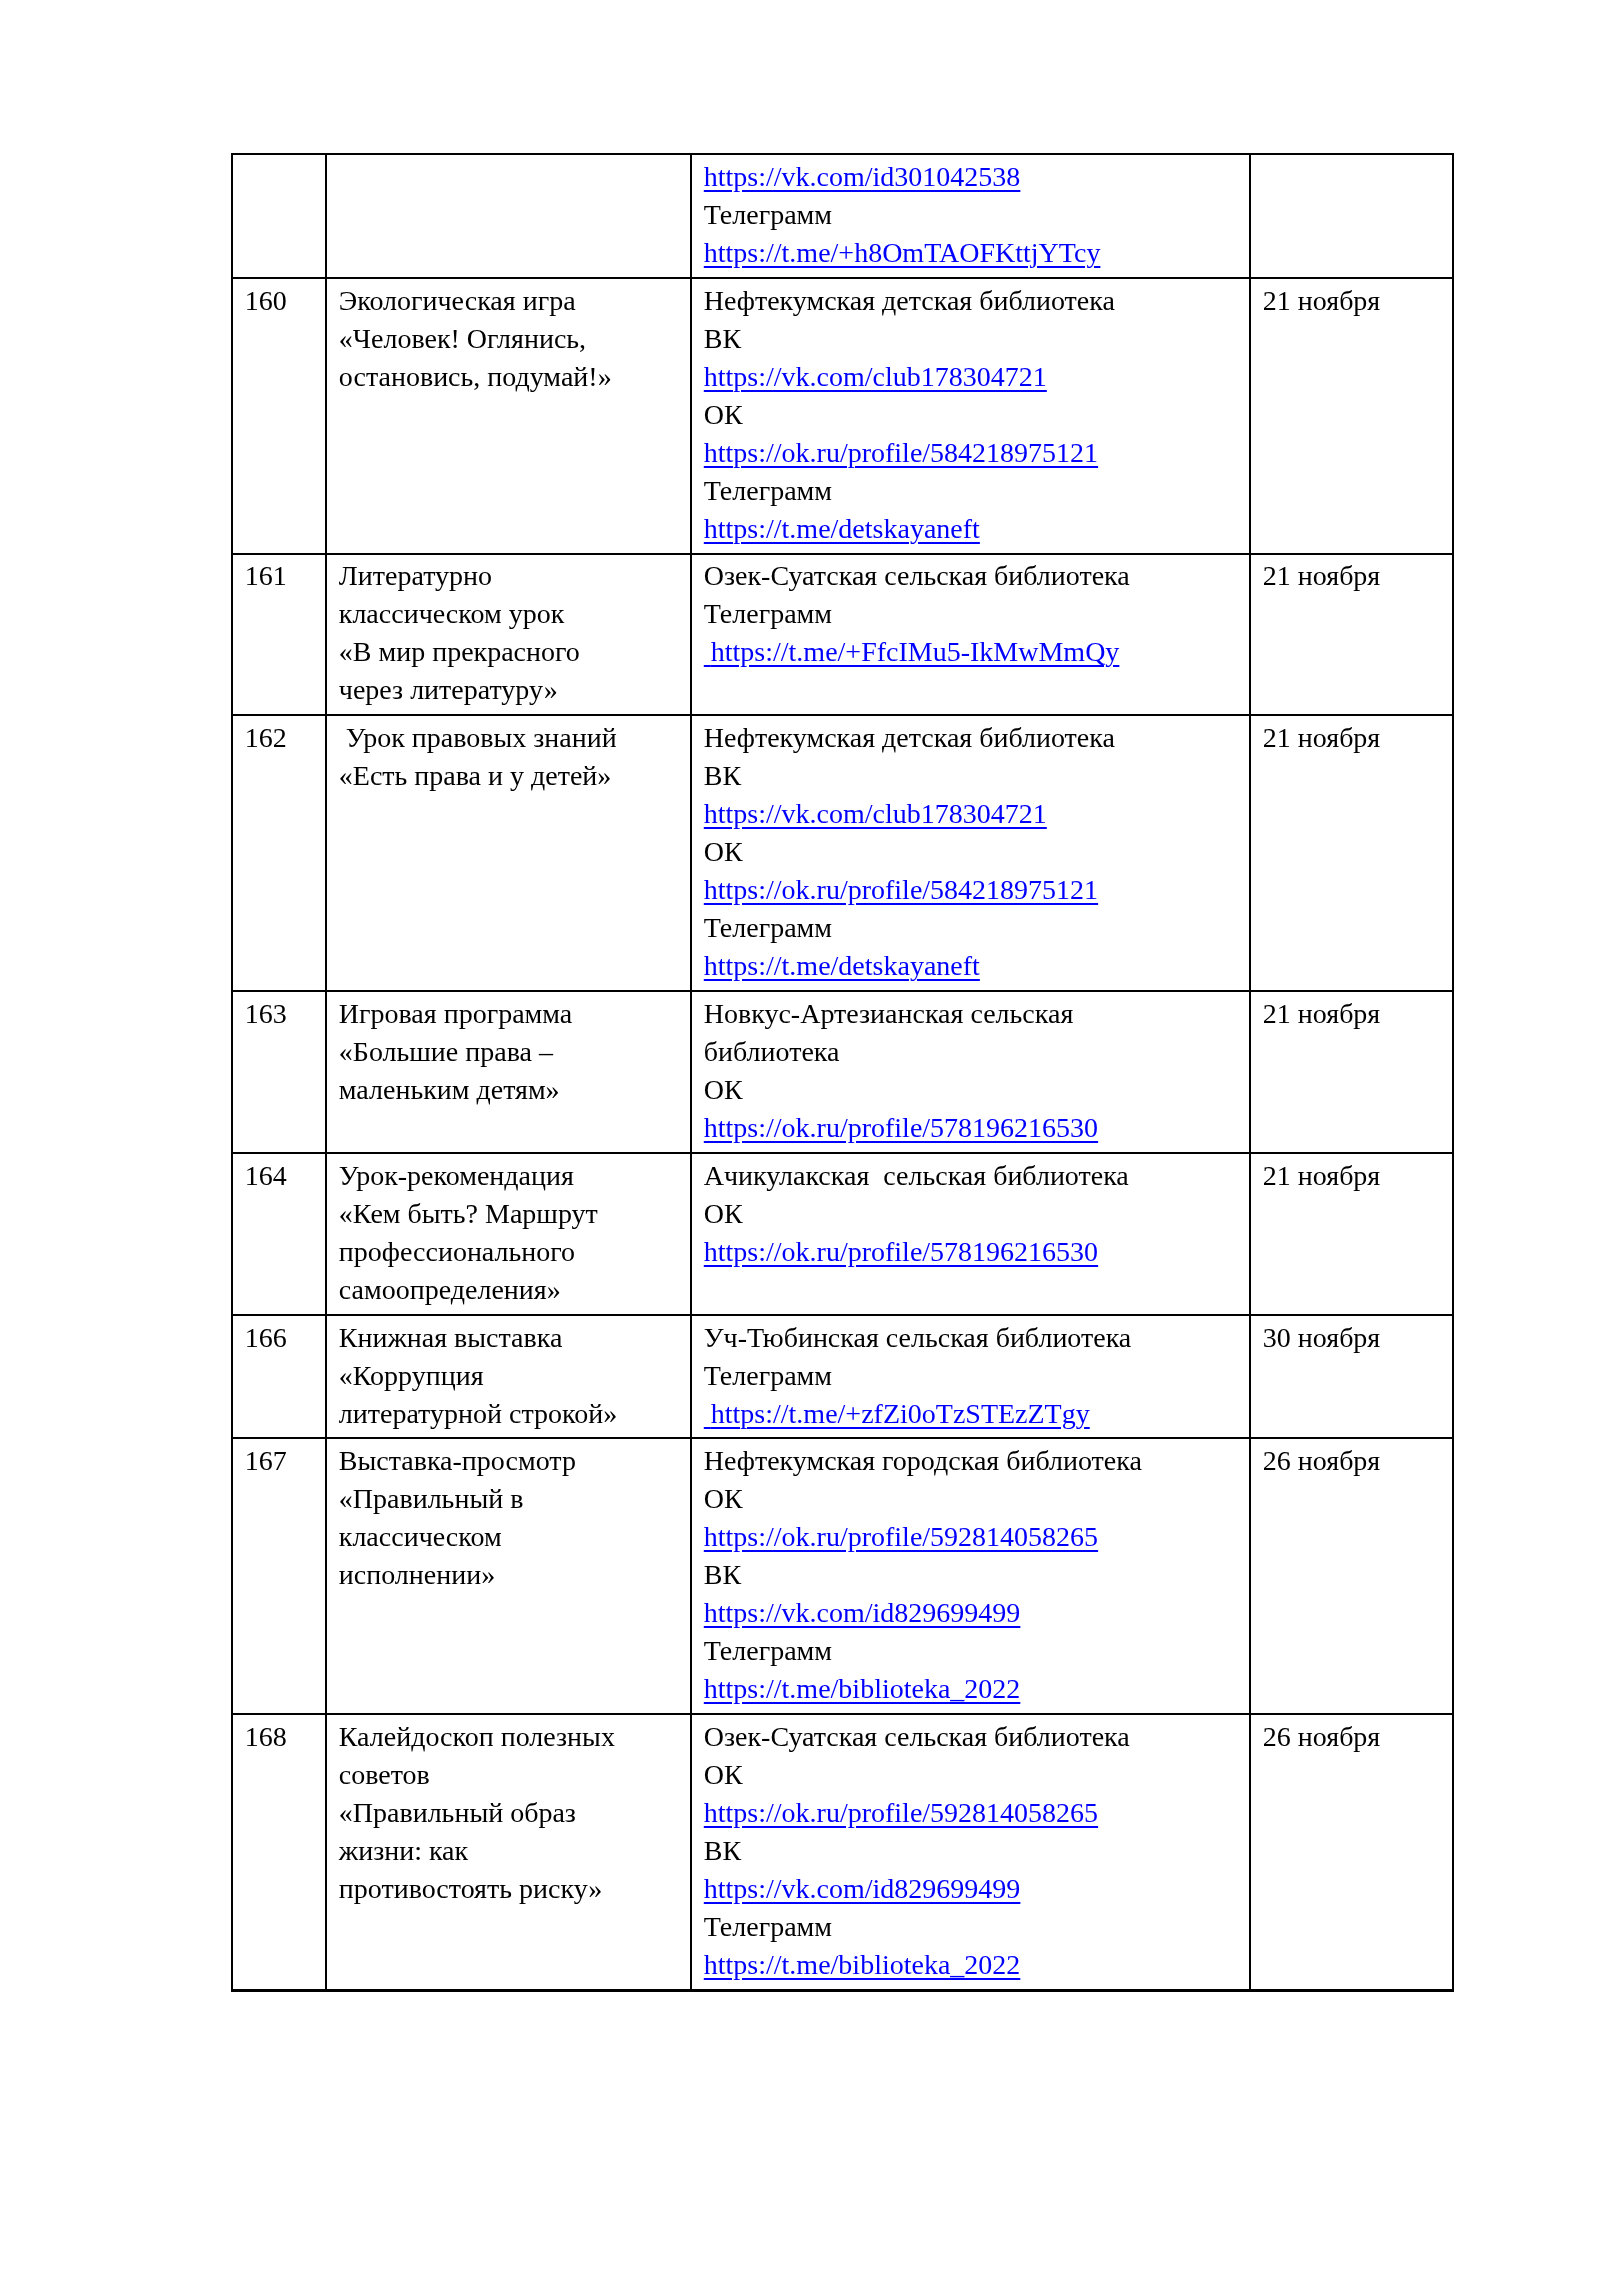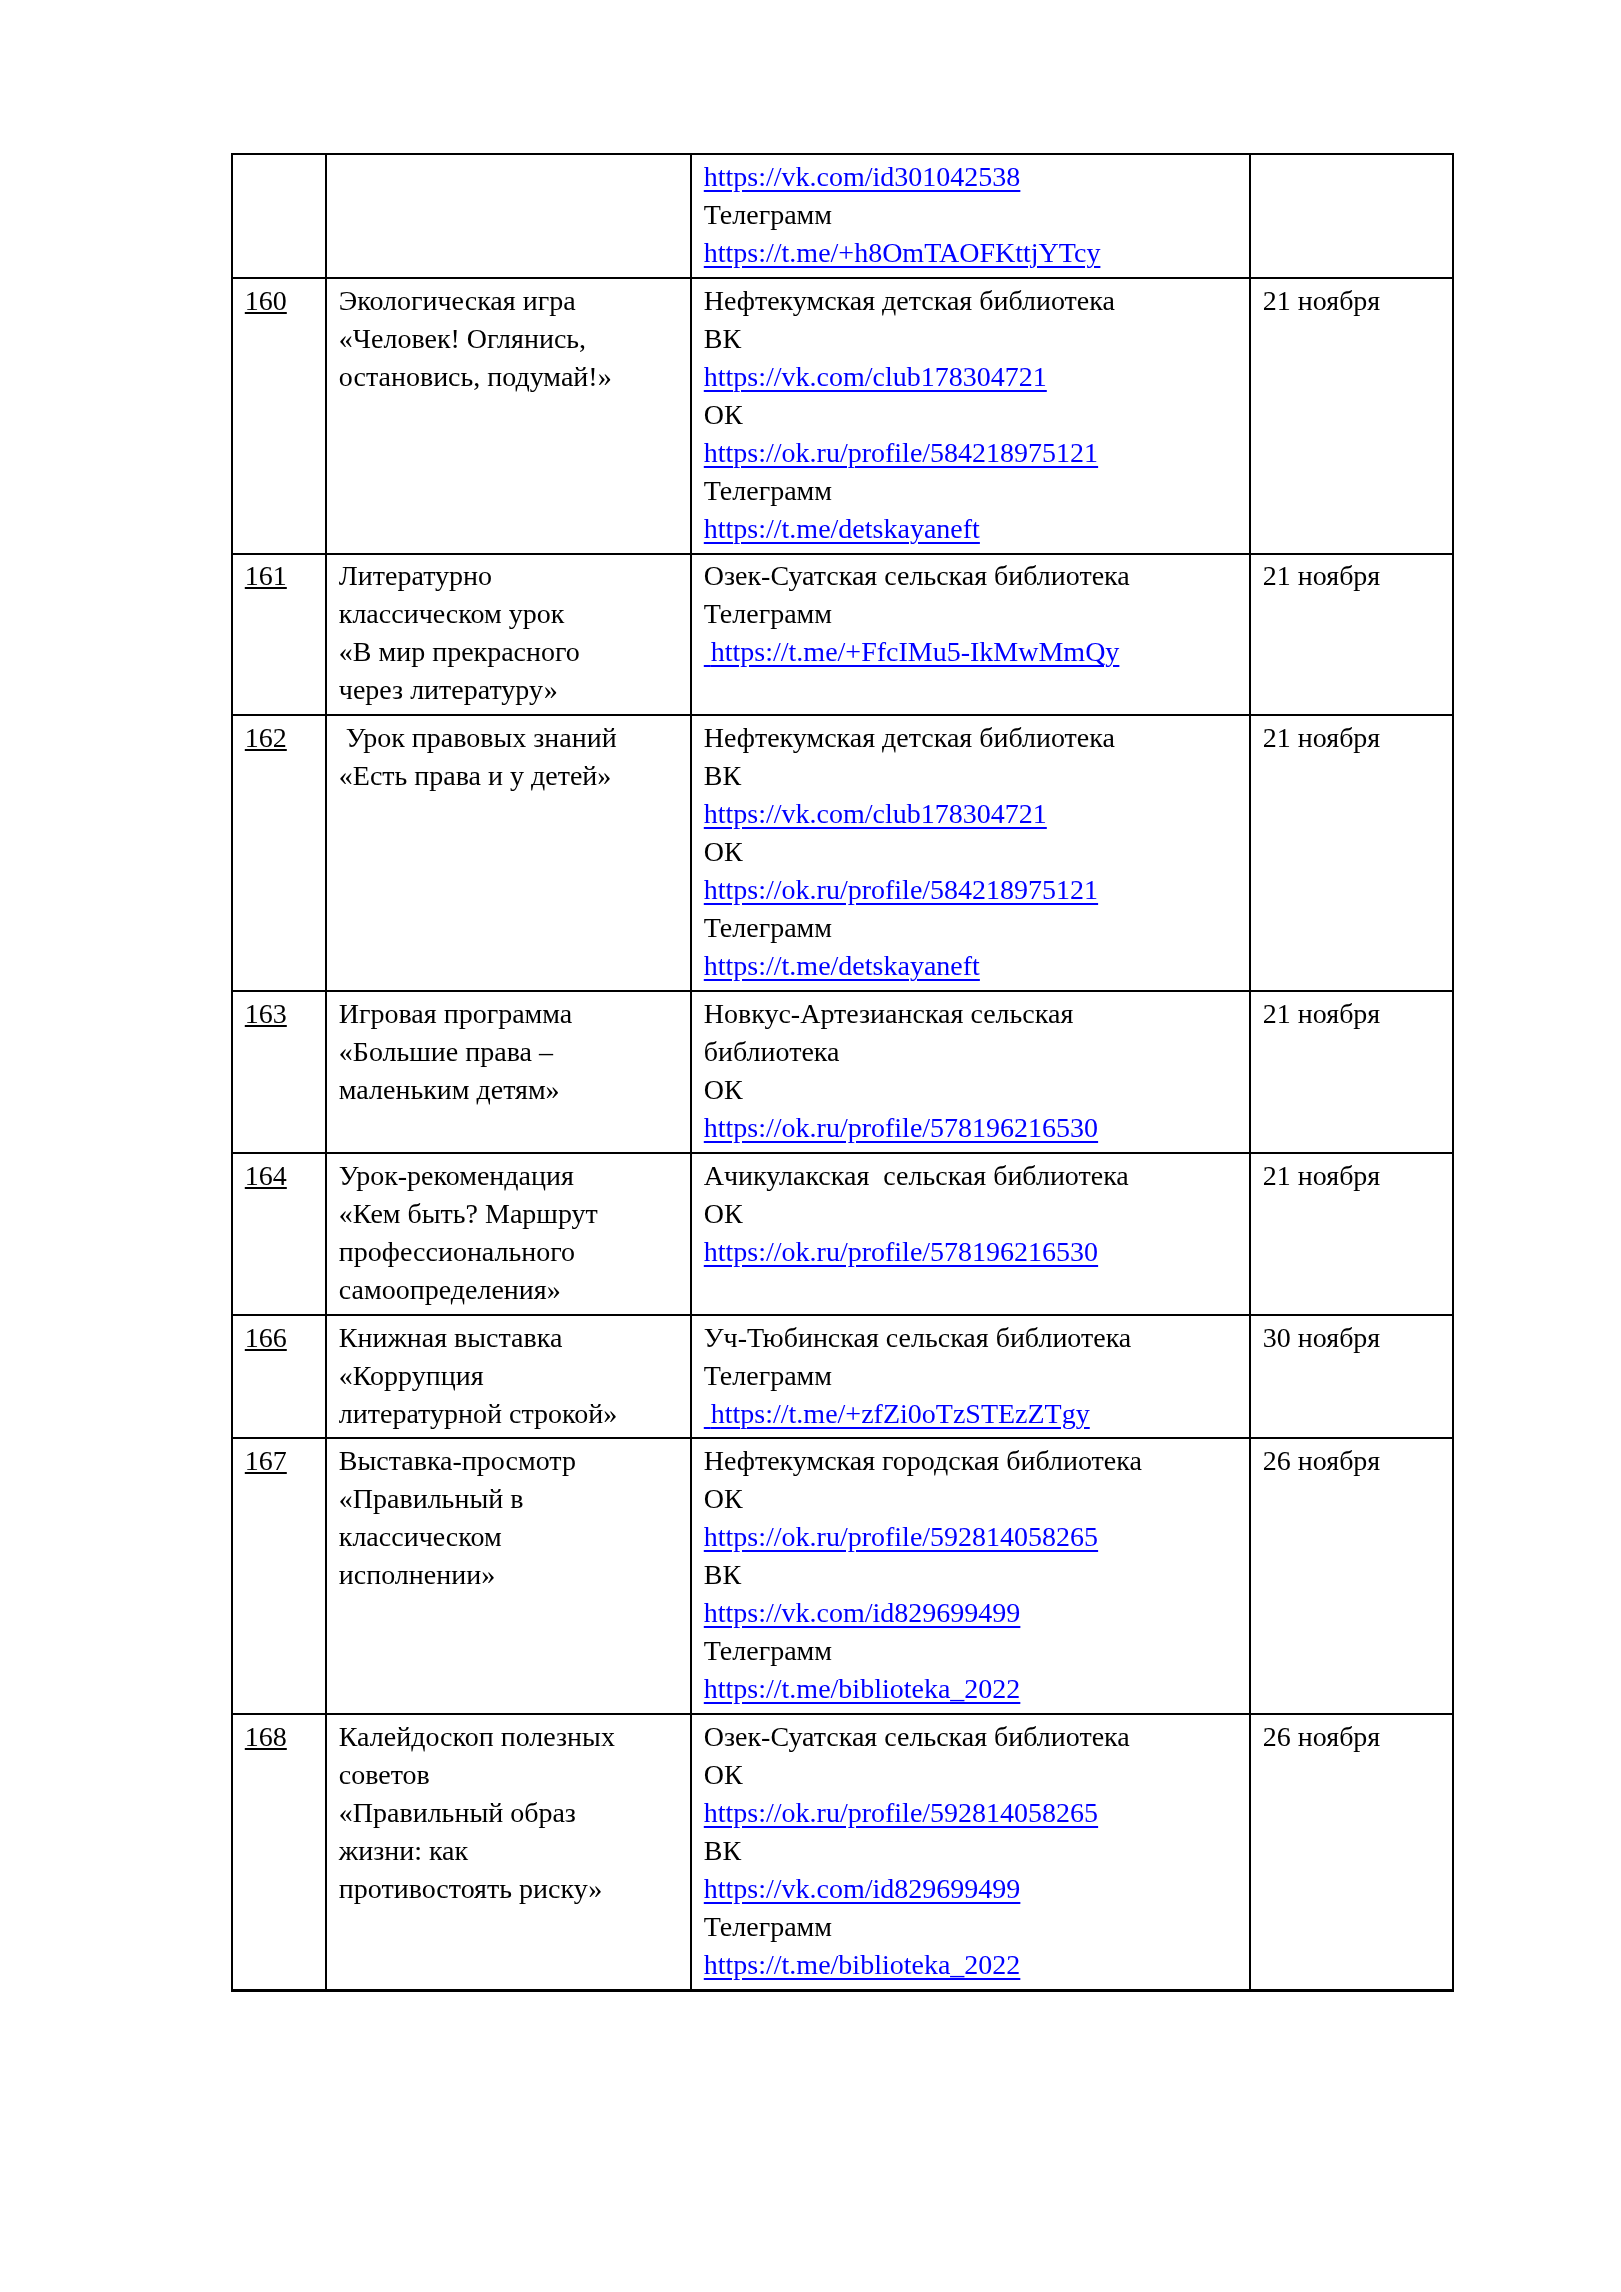--- a/index.html
+++ b/index.html
@@ -30,7 +30,7 @@
     padding: 2.9px 5.9px 4.9px 11.8px;
   }
   table.events tr:last-child td { border-bottom-width: 3.9px; }
-  td.c-num  { padding-left: 13.7px; text-decoration: underline; }
+  td.c-num  { padding-left: 13.7px; }
   td.c-name { padding-left: 14.7px; }
   td.c-info { padding-left: 9.8px; }
   td.c-date { padding-left: 19.6px; }

